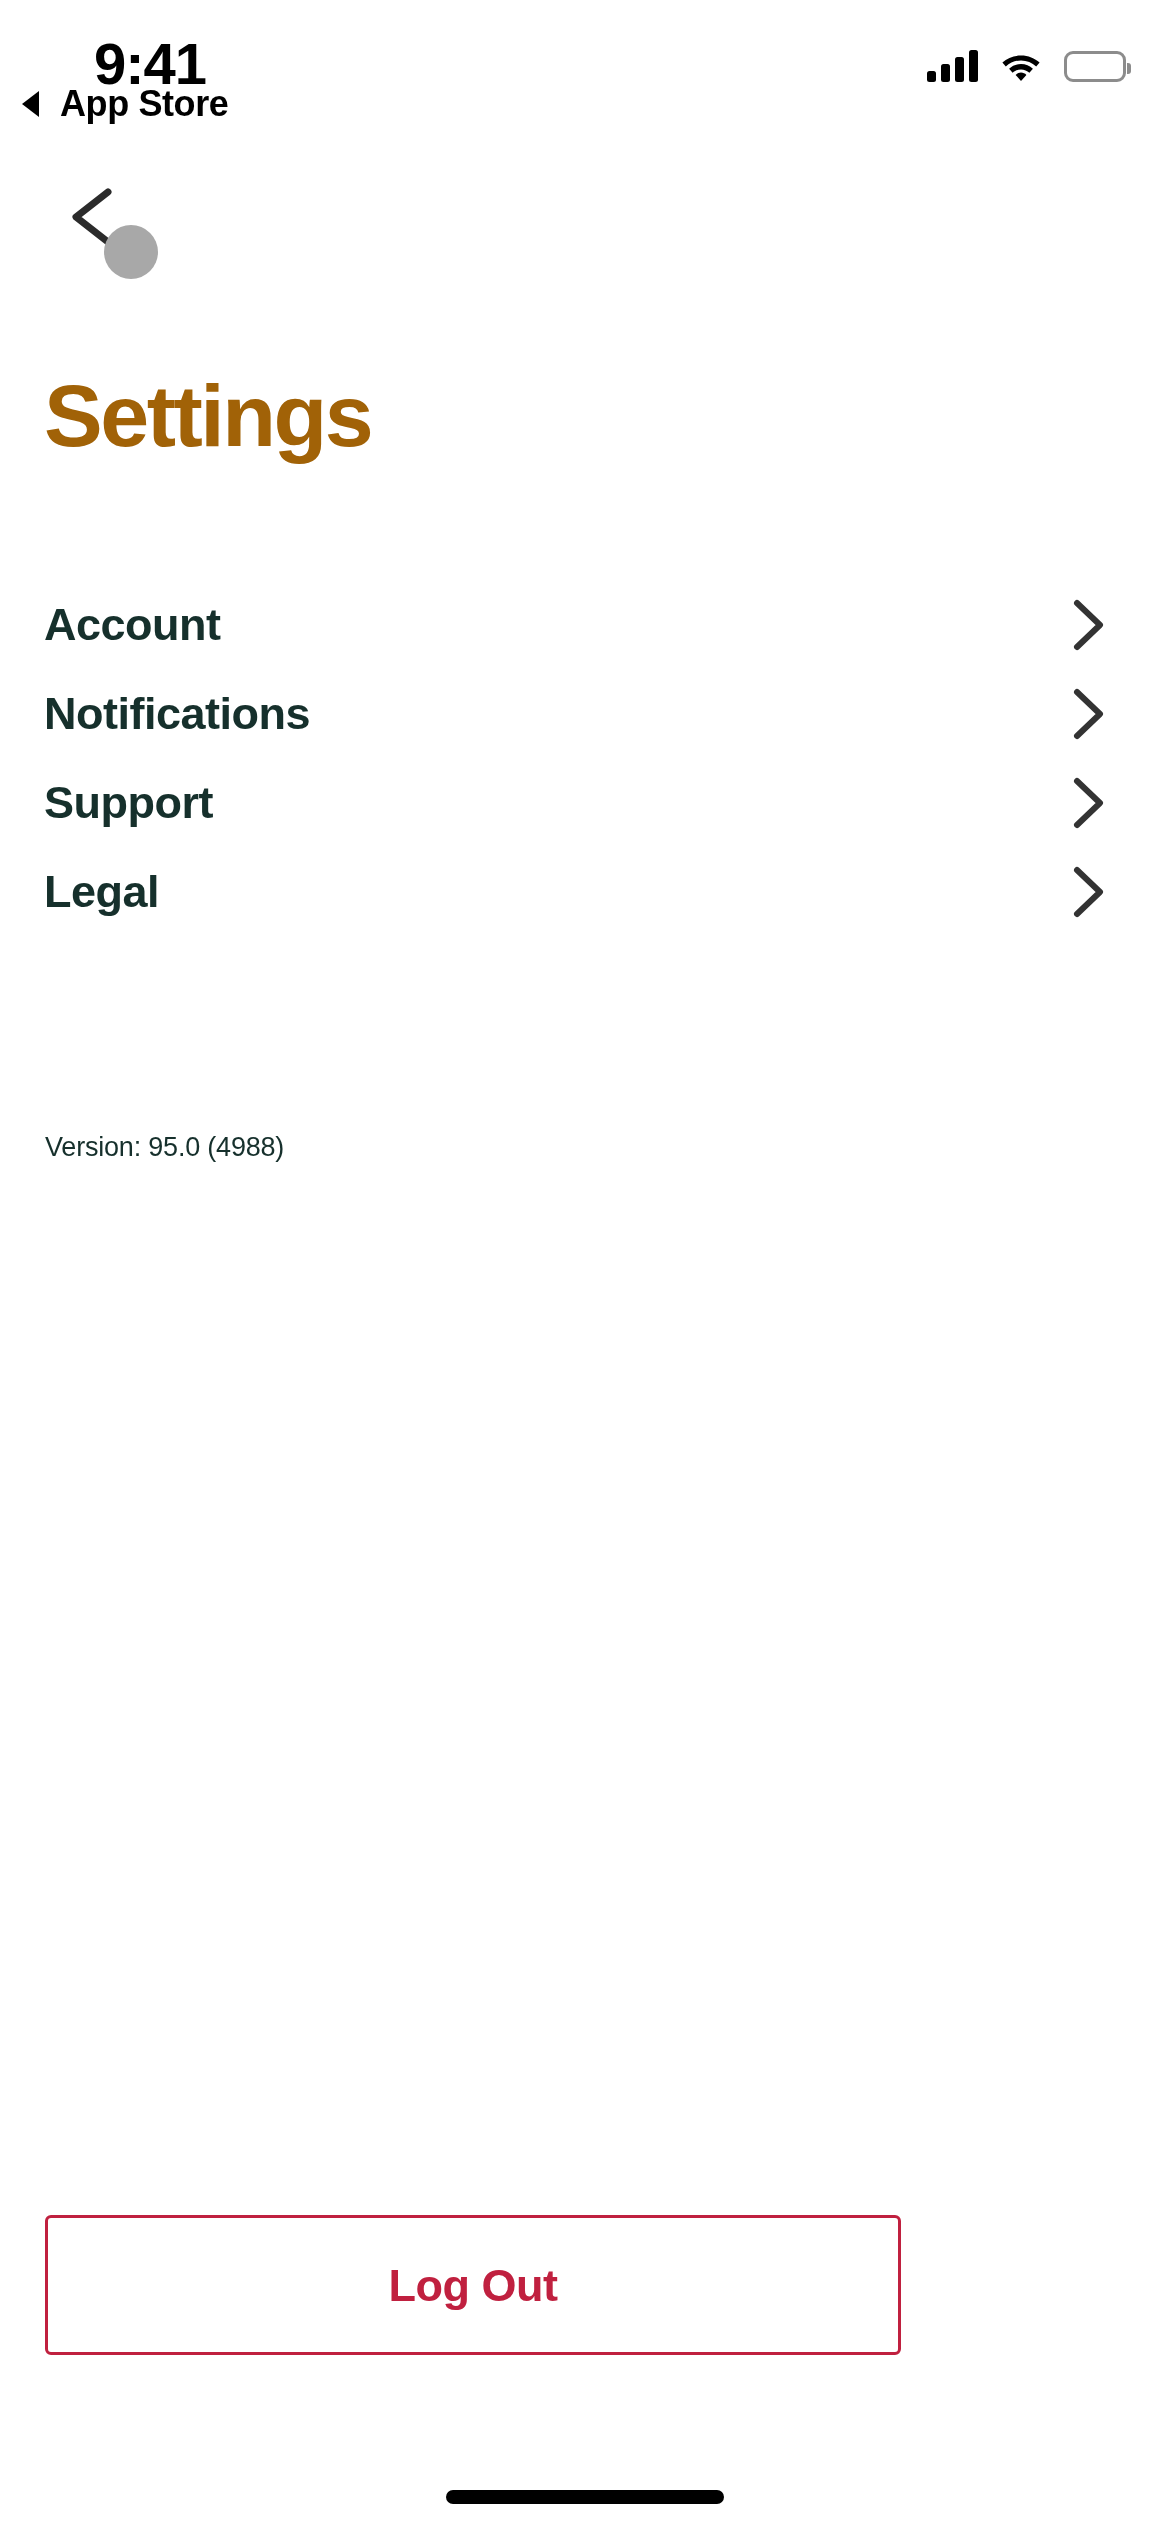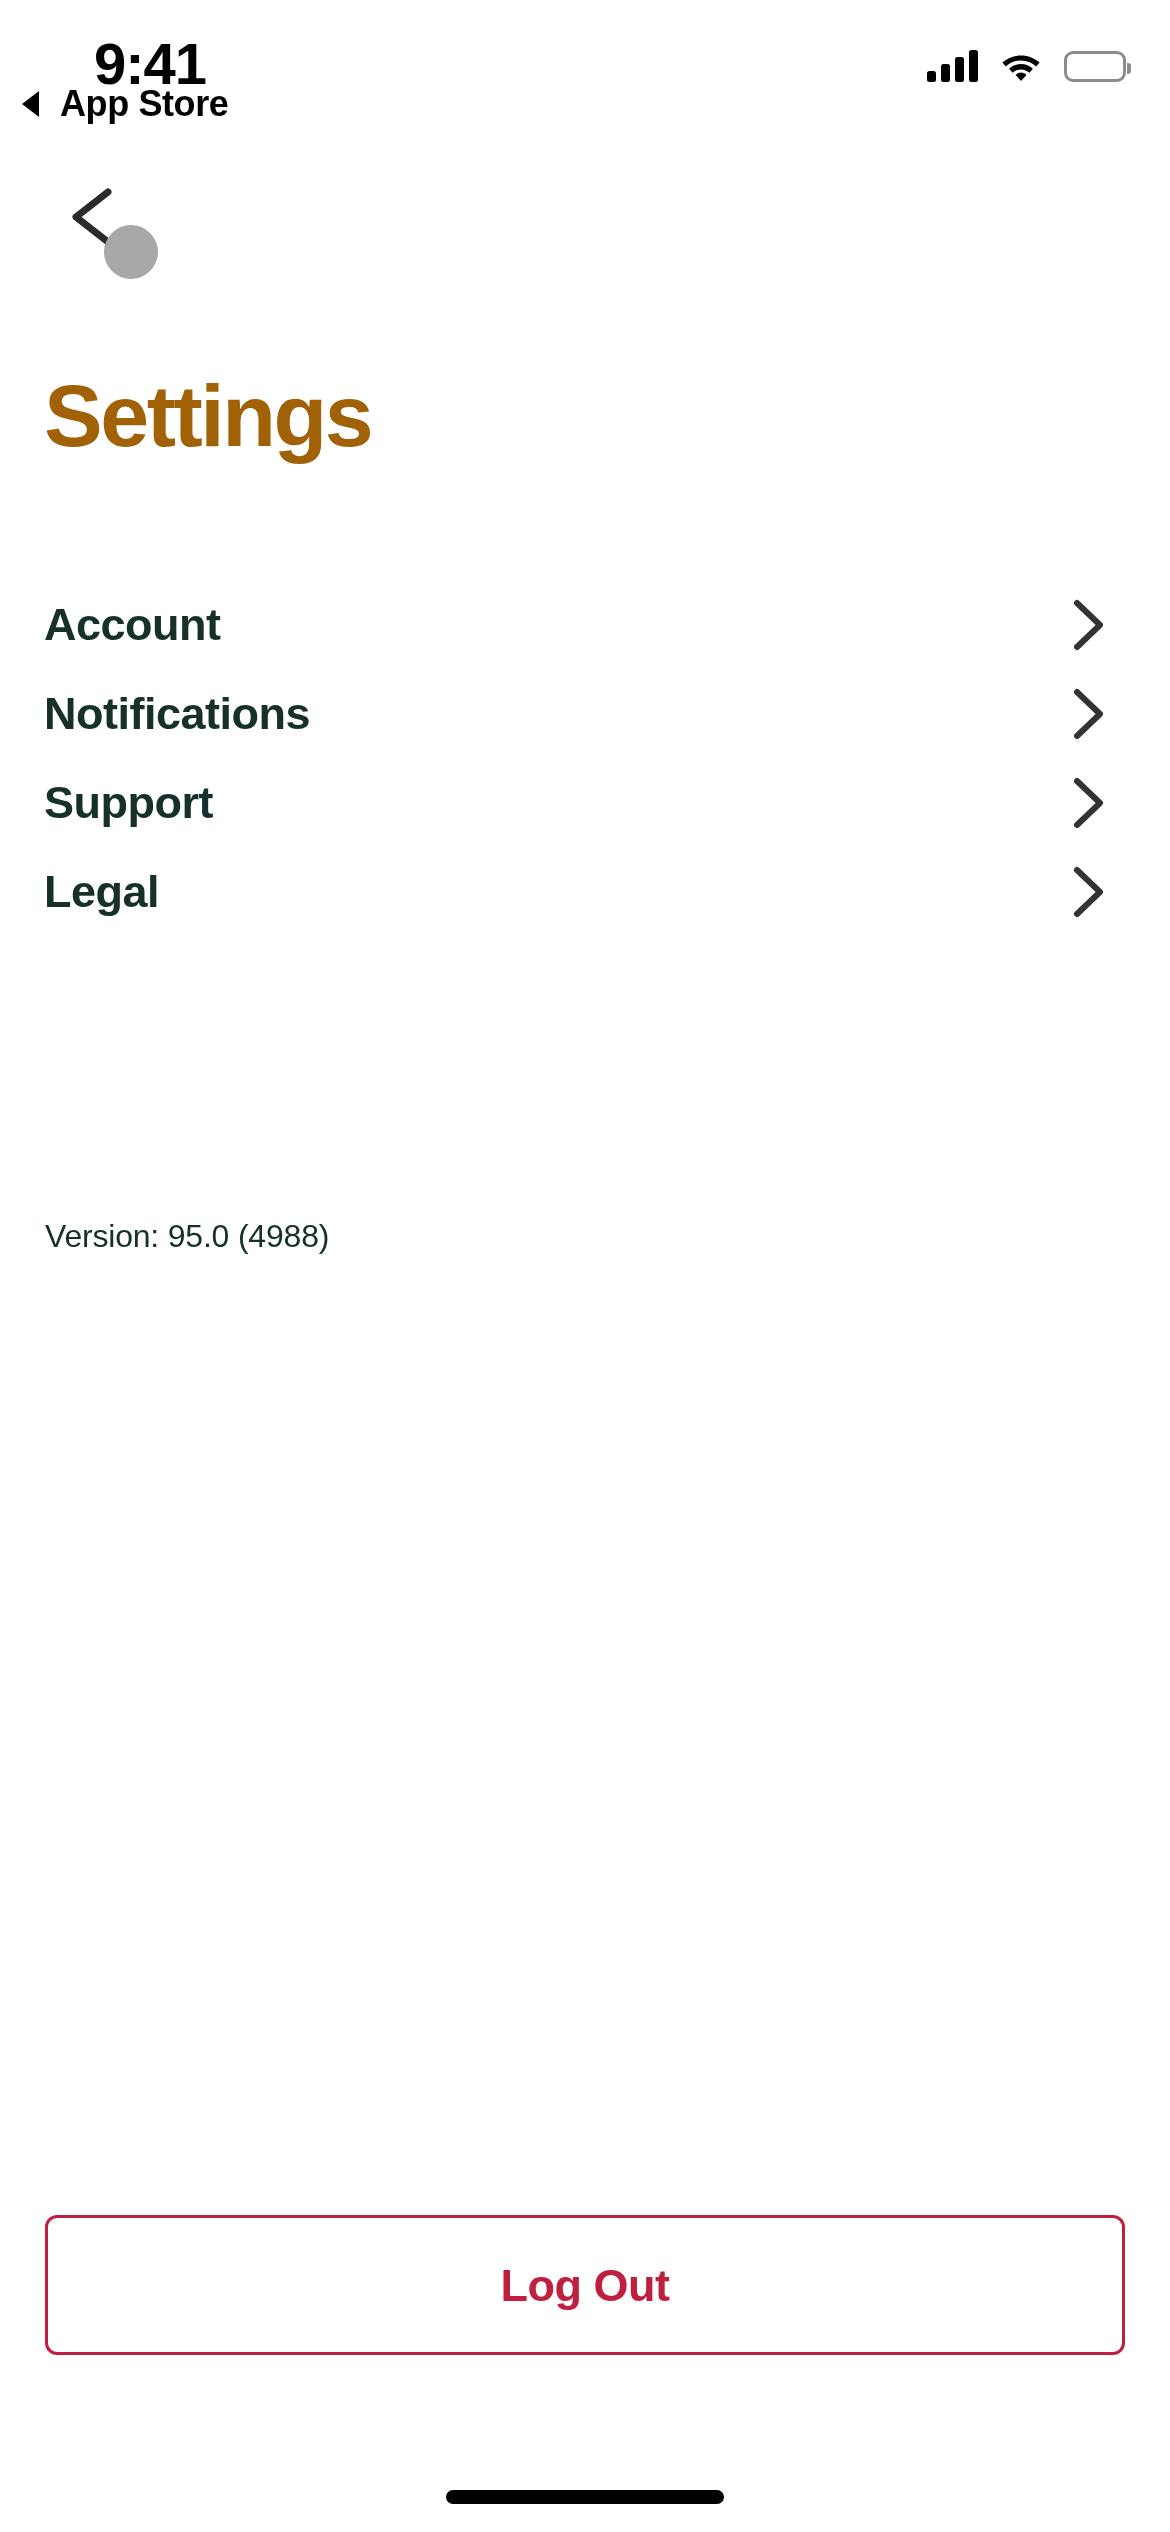--- a/index.html
+++ b/index.html
@@ -195,8 +195,8 @@
   .version-text {
     position: absolute;
     left: 45px;
-    top: 1220px;
-    font-size: 32px;
+    top: 1134px;
+    font-size: 27px;
     color: #16302c;
     letter-spacing: -0.2px;
     line-height: 1;

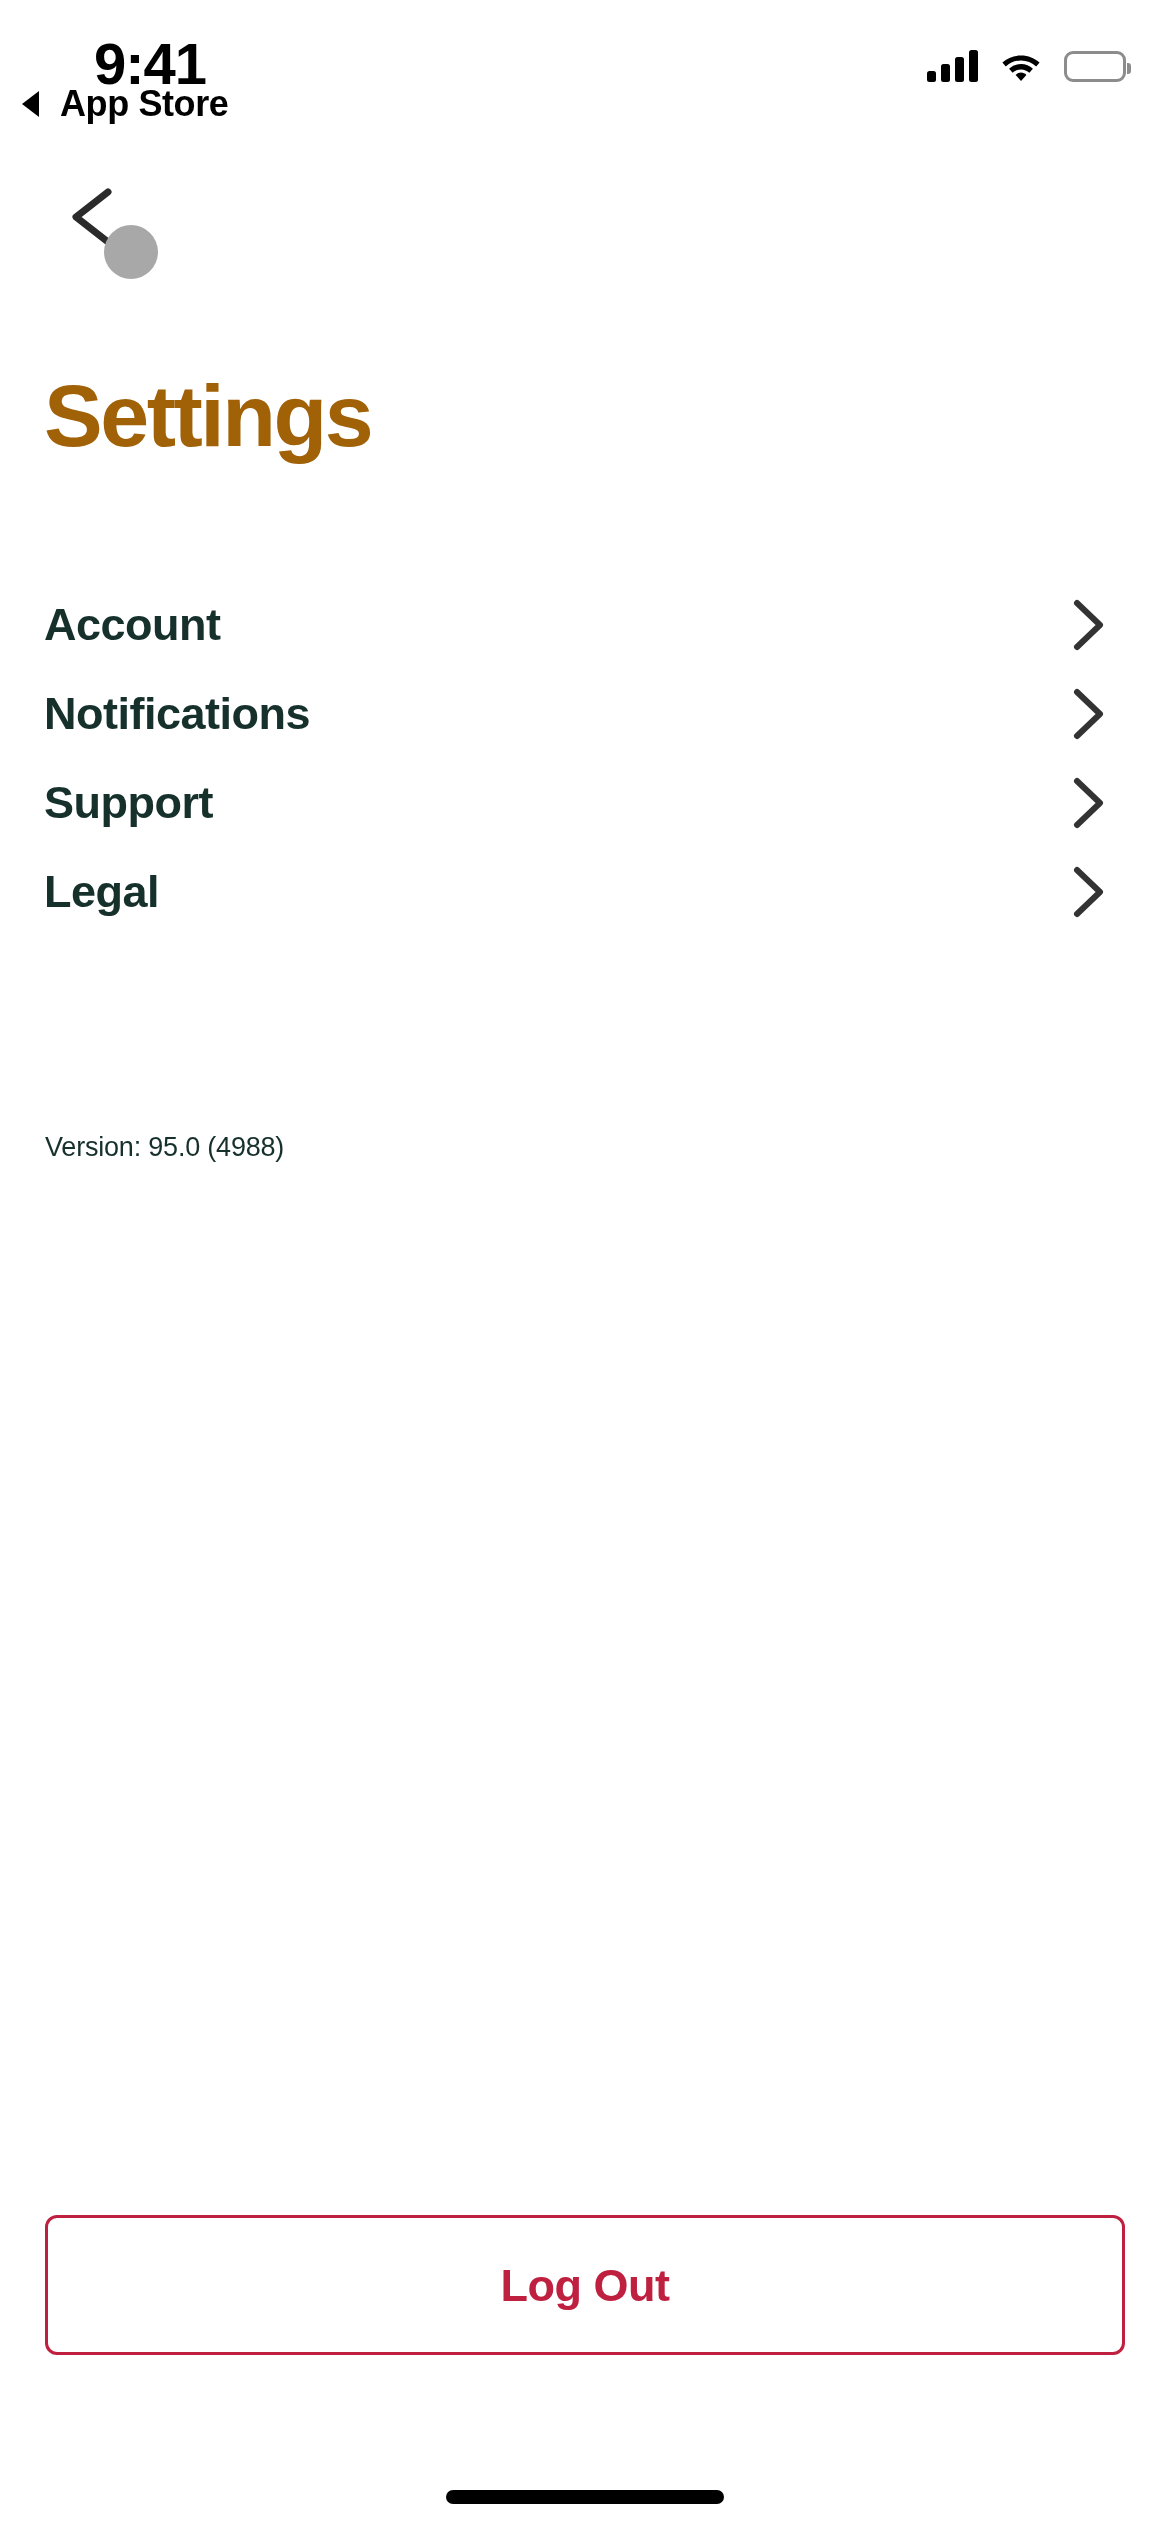--- a/index.html
+++ b/index.html
@@ -207,10 +207,10 @@
     position: absolute;
     left: 45px;
     top: 2215px;
-    width: 1080px;
+    width: 856px;
     height: 140px;
     border: 3px solid #c0203f;
-    border-radius: 12px;
+    border-radius: 6px;
     background: #ffffff;
     display: flex;
     align-items: center;

